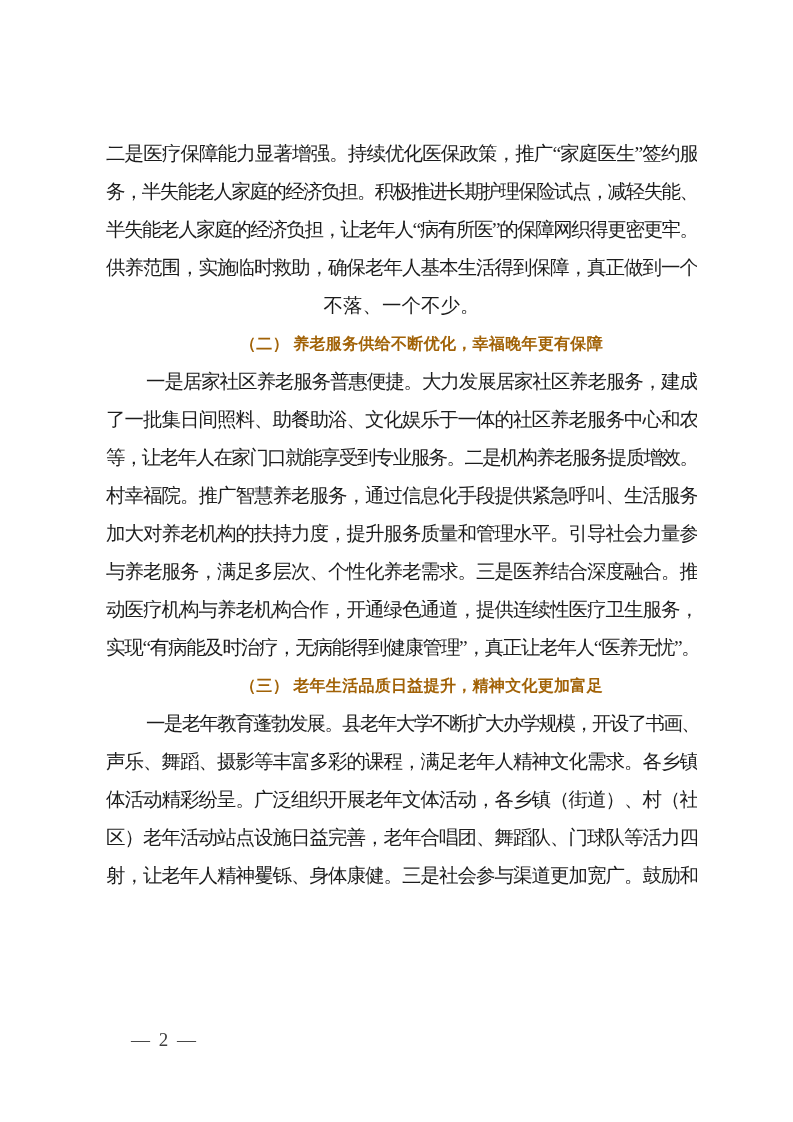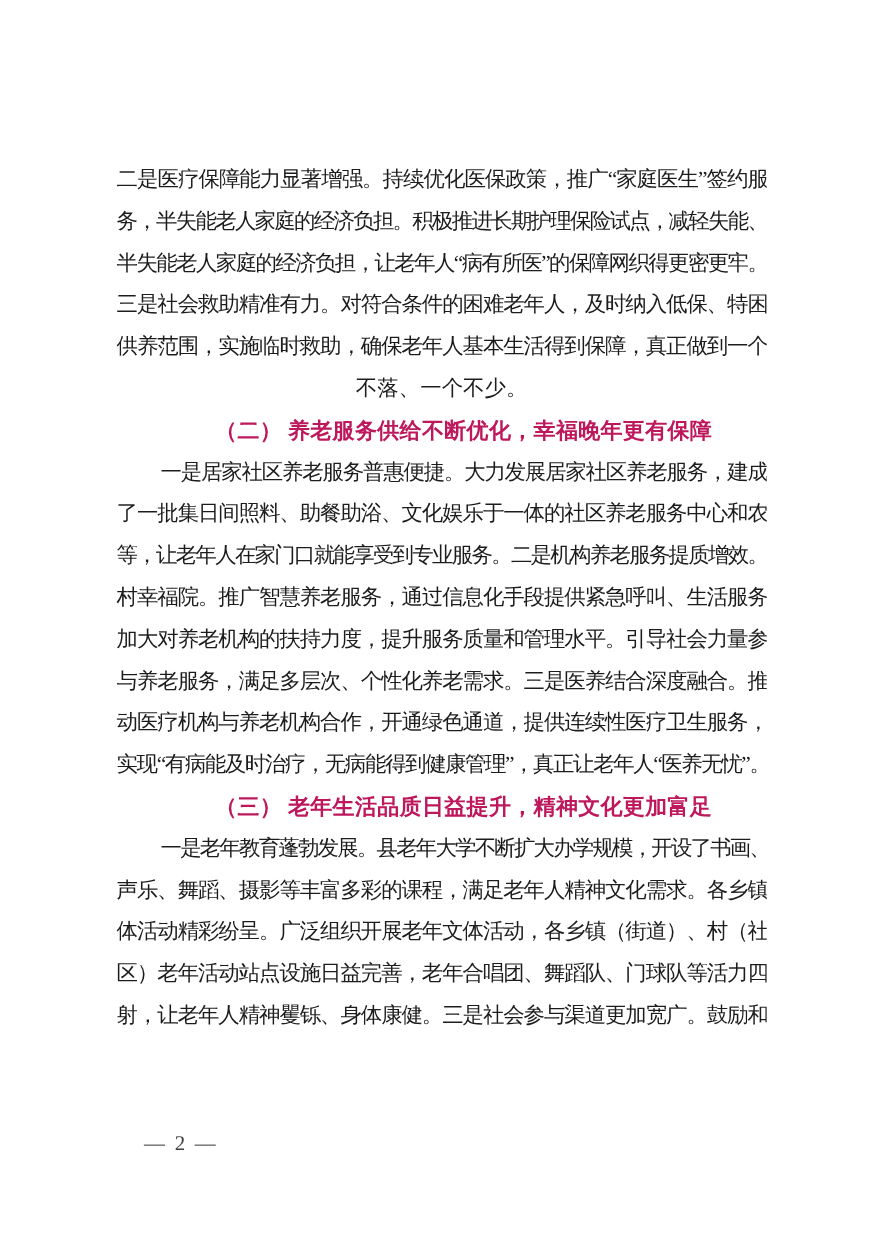--- a/index.html
+++ b/index.html
@@ -19,7 +19,7 @@
   .textblock {
     position: absolute;
     left: 106px;
-    top: 145px;
+    top: 135px;
     width: 591px;
   }
   .line {

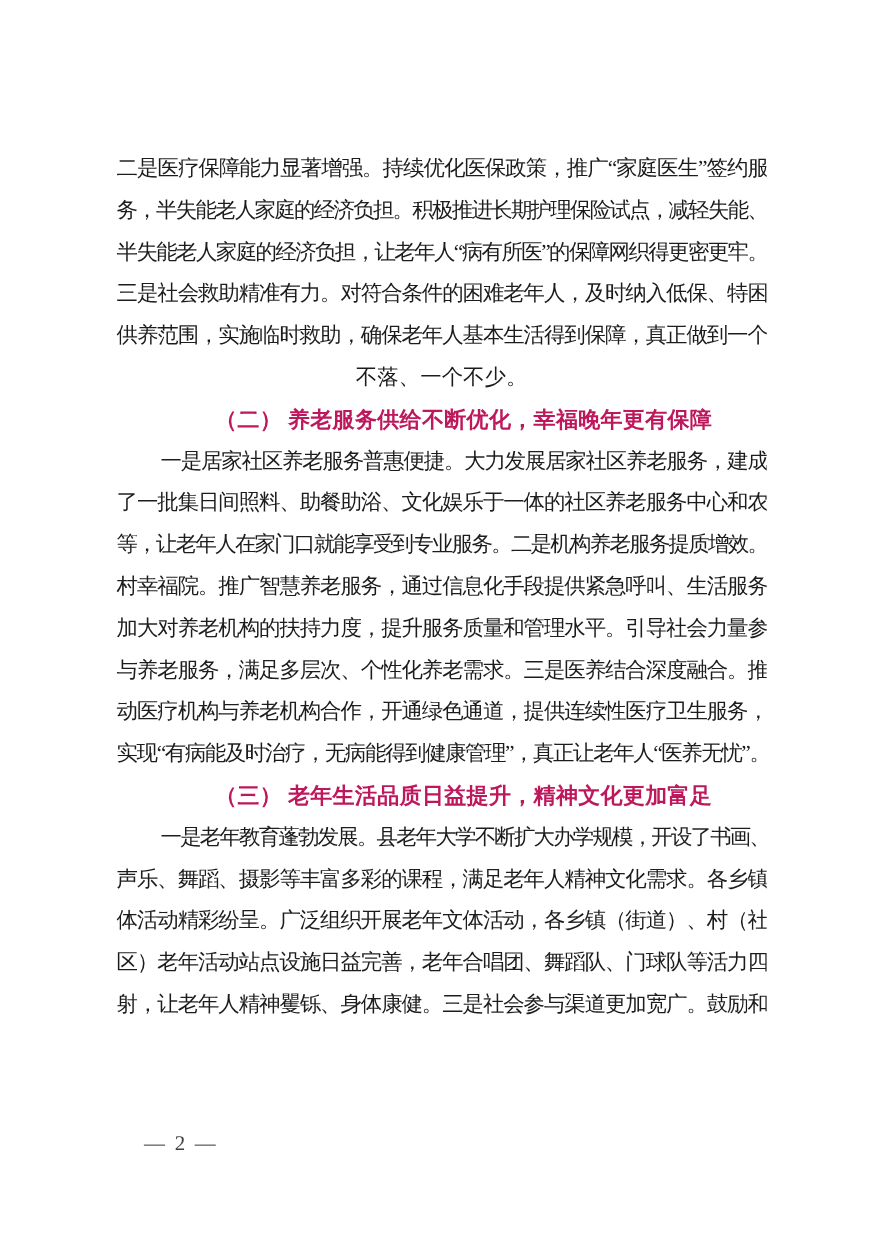--- a/index.html
+++ b/index.html
@@ -68,7 +68,6 @@
       <div class="line justify">二是医疗保障能力显著增强。持续优化医保政策，推广“家庭医生”签约服</div>
       <div class="line justify">务，半失能老人家庭的经济负担。积极推进长期护理保险试点，减轻失能、</div>
       <div class="line justify">半失能老人家庭的经济负担，让老年人“病有所医”的保障网织得更密更牢。</div>
-      <div class="line justify">三是社会救助精准有力。对符合条件的困难老年人，及时纳入低保、特困</div>
       <div class="line justify">供养范围，实施临时救助，确保老年人基本生活得到保障，真正做到一个</div>
       <div class="line">不落、一个不少。</div>
       <div class="line indent heading">（二） 养老服务供给不断优化，幸福晚年更有保障</div>

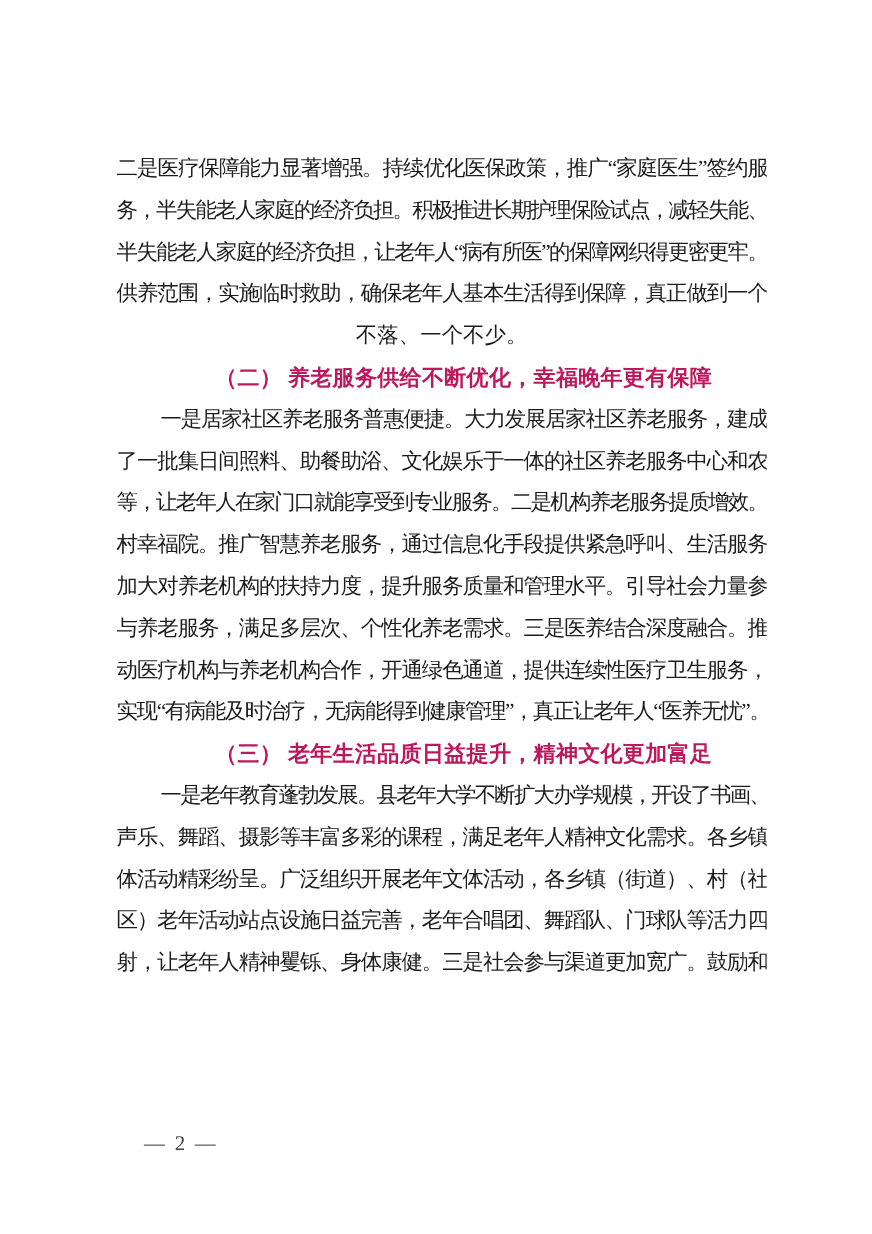--- a/index.html
+++ b/index.html
@@ -45,9 +45,9 @@
   }
   .line.heading {
     font-weight: 700;
-    font-size: 20px;
+    font-size: 16px;
     letter-spacing: 0.3px;
-    color: #be185d;
+    color: #a16207;
   }
   .footer {
     position: absolute;

